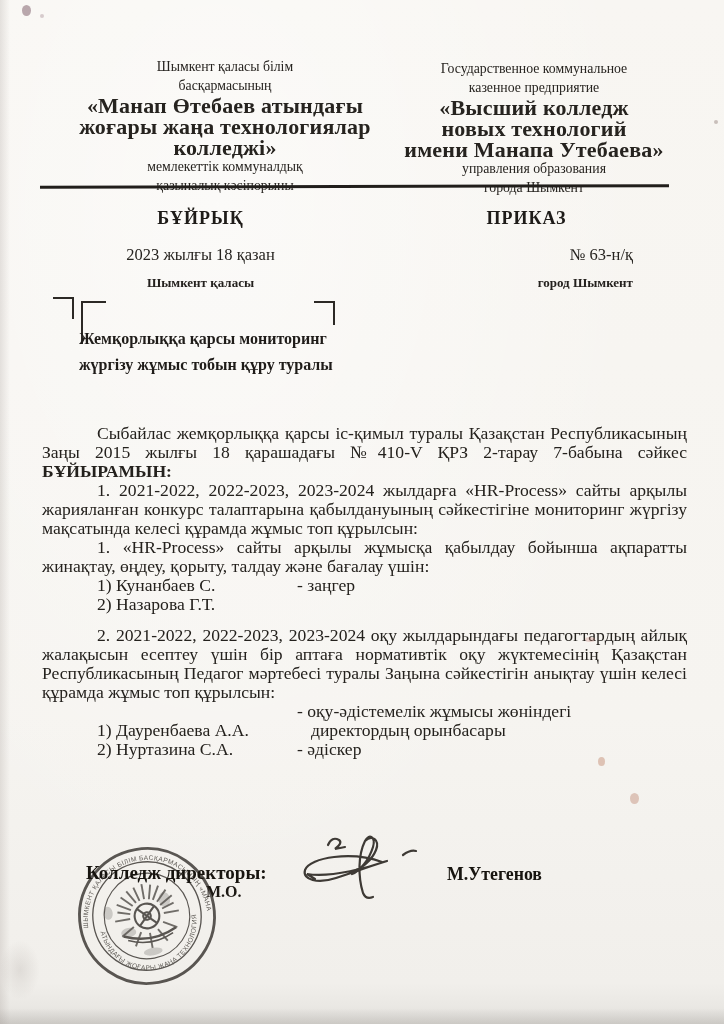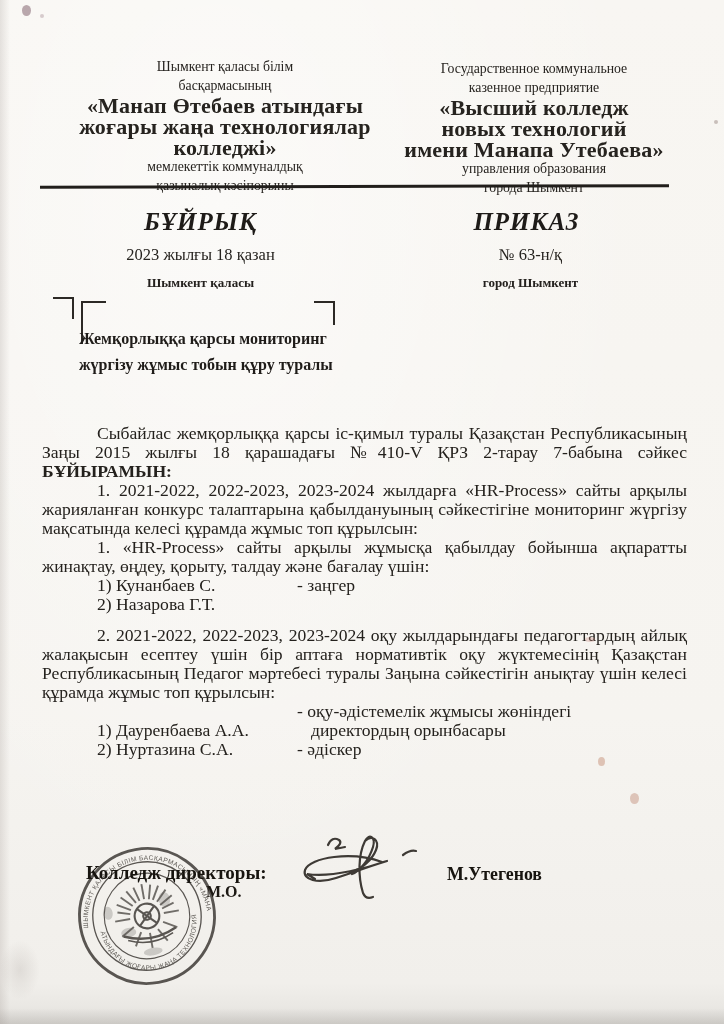--- a/index.html
+++ b/index.html
@@ -31,7 +31,7 @@
 
   .rule{left:40px;top:185px;width:629px;height:2.6px;background:#211e1b;transform:rotate(-.15deg);}
 
-  .order-title{font-size:25px;font-weight:700;letter-spacing:1px;color:#1e1b18;font-style:italic;}
+  .order-title{font-size:18px;font-weight:700;letter-spacing:1px;color:#1e1b18;}
   .ot-left{left:68px;top:208px;width:265px;}
   .ot-right{left:424px;top:208px;width:205px;}
   .order-date{font-size:16.5px;color:#26231f;}

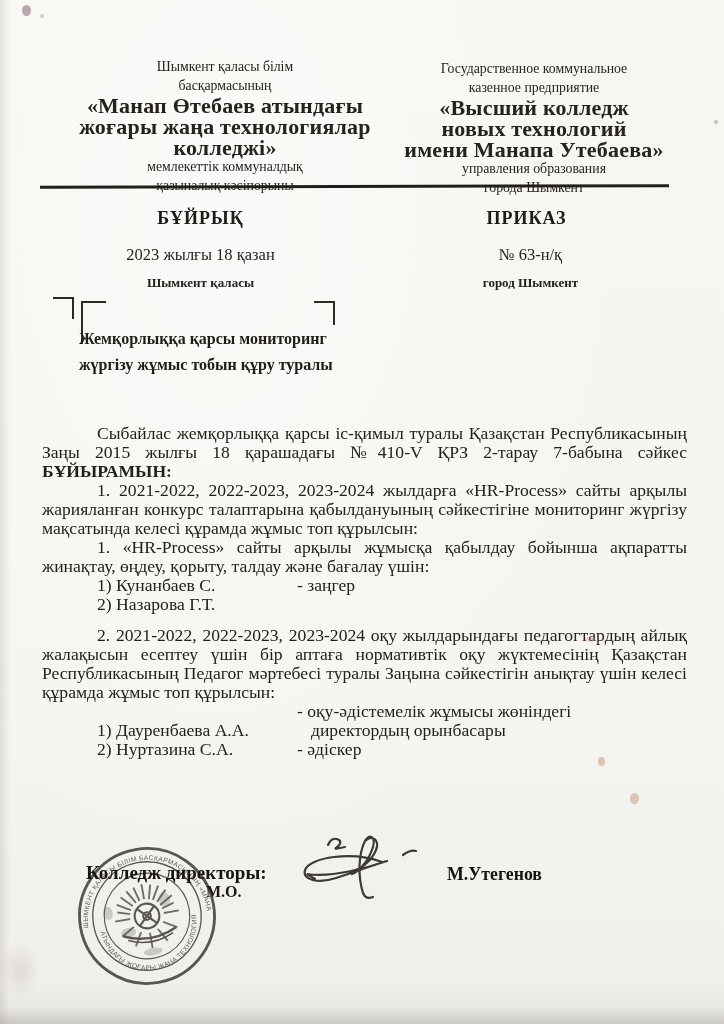--- a/index.html
+++ b/index.html
@@ -36,7 +36,7 @@
   .ot-right{left:424px;top:208px;width:205px;}
   .order-date{font-size:16.5px;color:#26231f;}
   .od-left{left:68px;top:245px;width:265px;}
-  .od-right{left:428px;top:245px;width:205px;}
+  .od-right{left:428px;top:245px;width:205px;text-align:right;}
   .order-city{font-size:13px;font-weight:700;margin-top:10px;}
   .mark-a{left:53px;top:297px;width:19px;height:20px;border-top:2px solid #2c2925;border-right:2px solid #2c2925;}
   .mark-b{left:81px;top:301px;width:23px;height:41px;border-top:2px solid #2c2925;border-left:2px solid #2c2925;}

